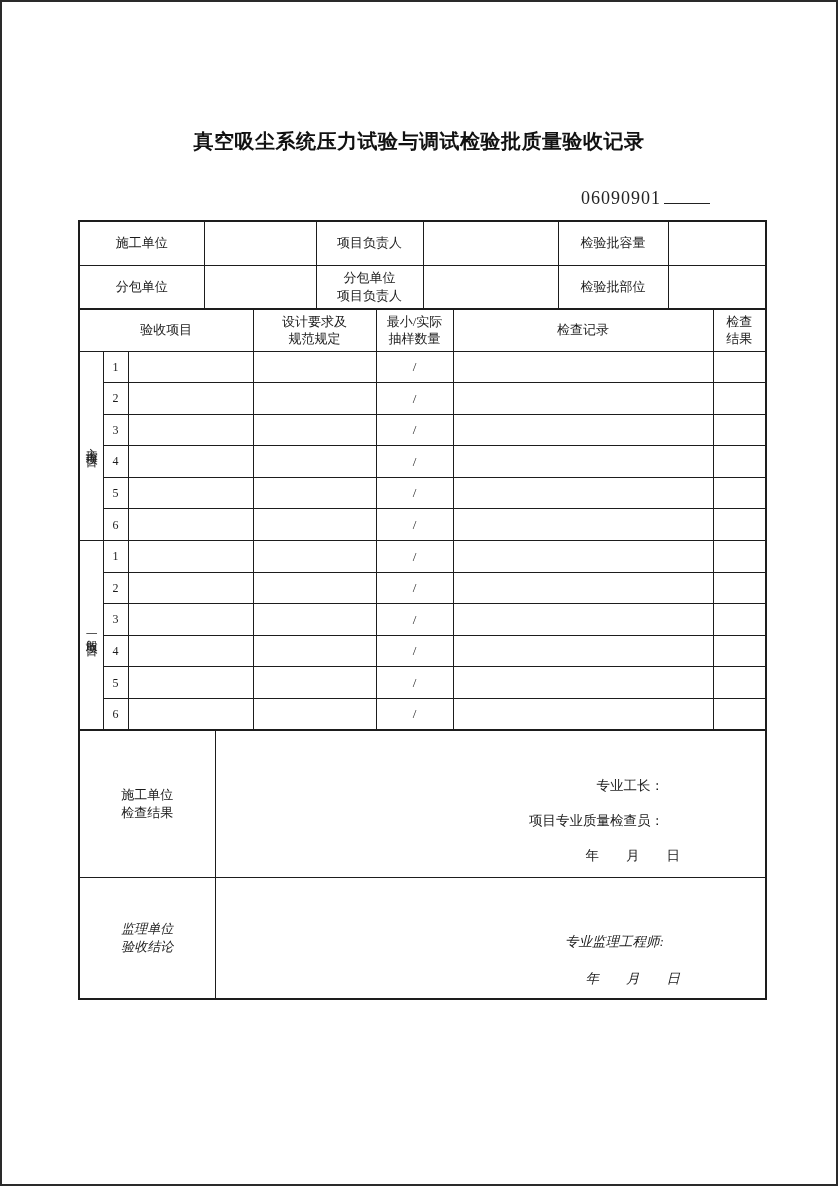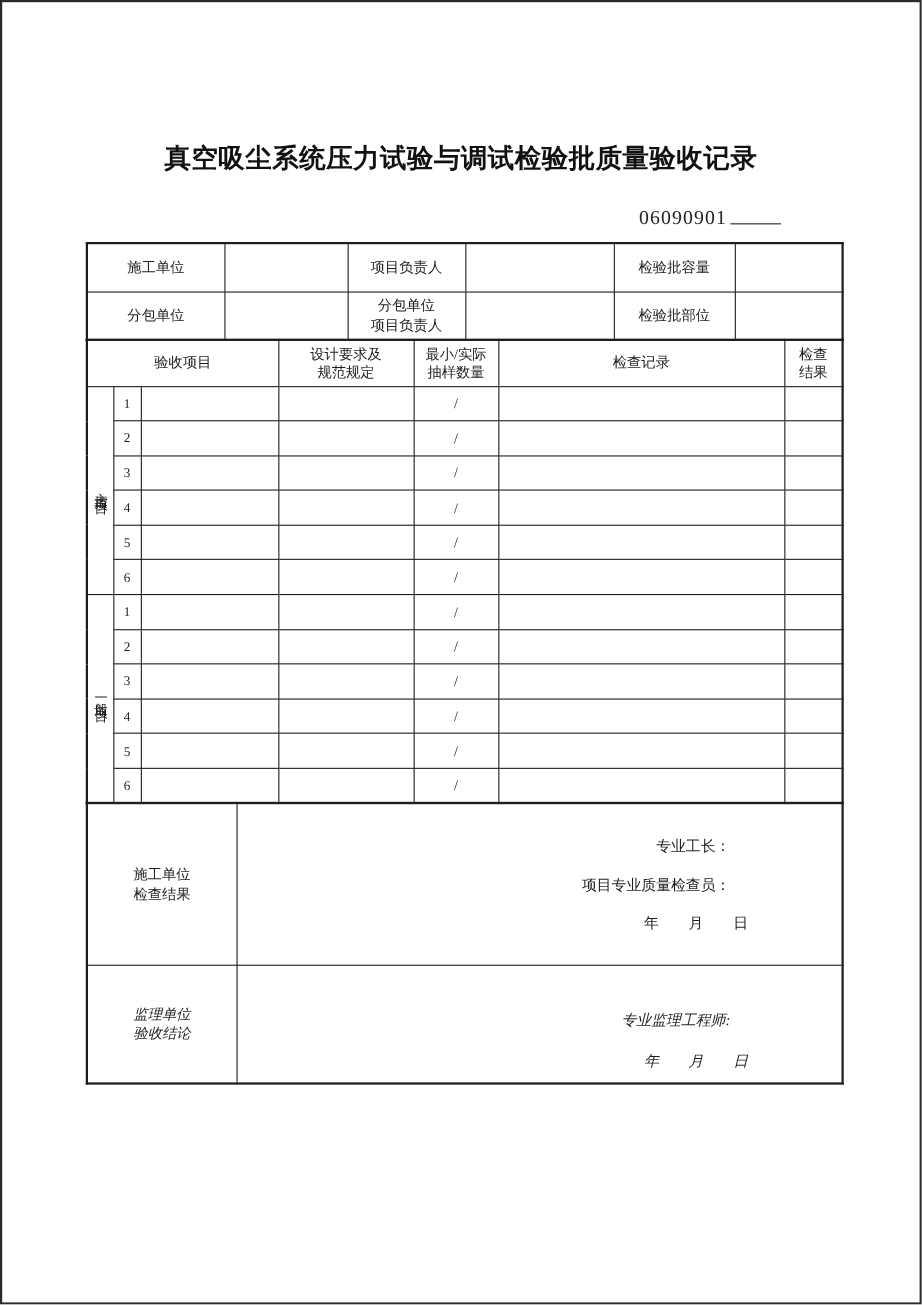--- a/index.html
+++ b/index.html
@@ -15,7 +15,7 @@
   }
   .title {
     position:absolute; top:126px; left:0; width:100%;
-    text-align:center; font-size:24px; font-weight:bold; letter-spacing:0.5px;
+    text-align:center; font-size:20px; font-weight:bold; letter-spacing:0.5px;
     color:#111;
   }
   .docnum {

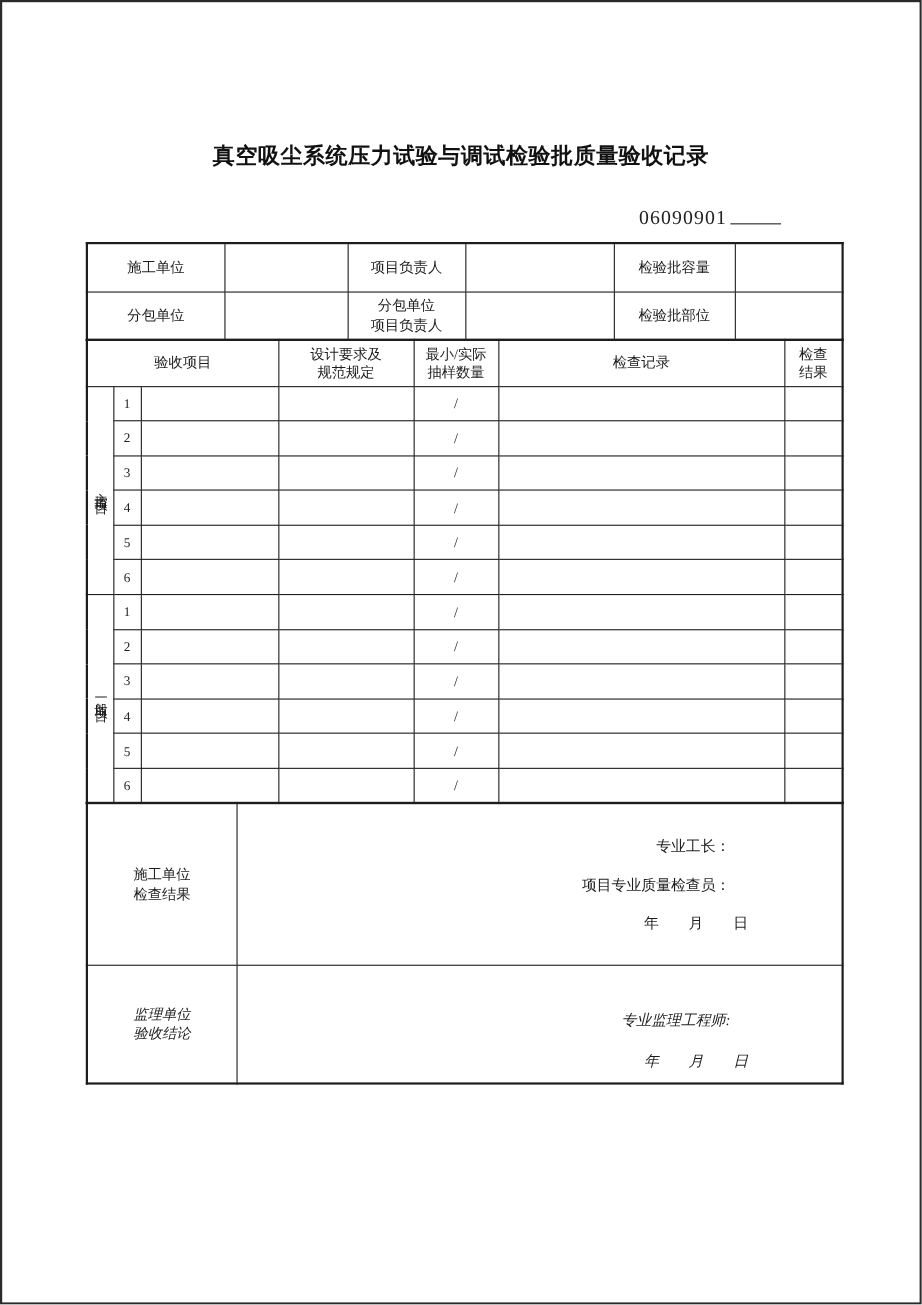--- a/index.html
+++ b/index.html
@@ -54,7 +54,7 @@
   .sign-cell { text-align:right; vertical-align:top; }
   .sign-block { padding-right:83px; text-align:right; font-size:13.5px; }
   .sign-block .sign-line { margin-right:16px; }
-  .builder-block { padding-top:20px; }
+  .builder-block { padding-top:36px; }
   .builder-block div { line-height:35px; }
   .supervisor-block { padding-top:30px; }
   .supervisor-block div { line-height:37px; }

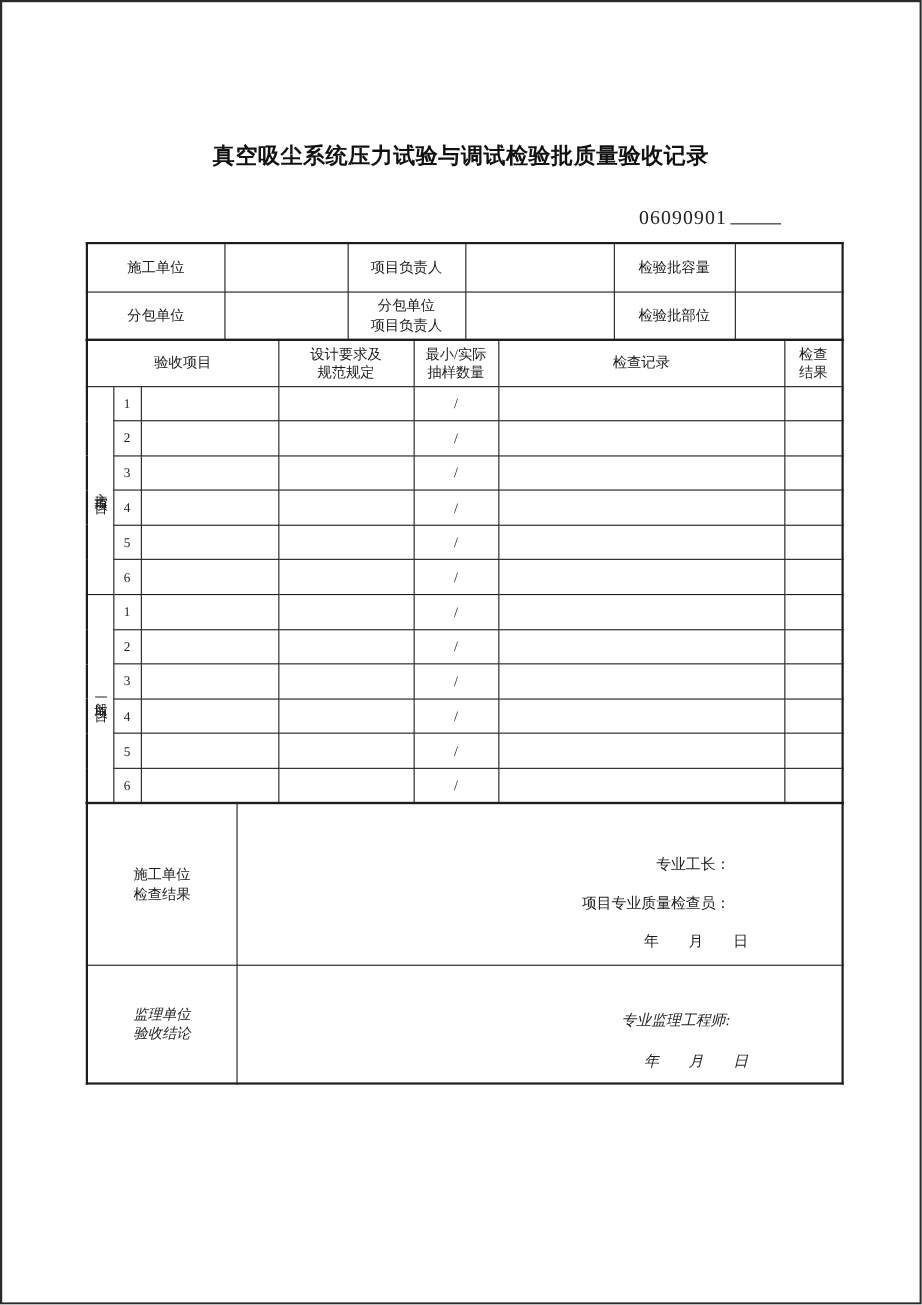--- a/index.html
+++ b/index.html
@@ -56,7 +56,7 @@
   .sign-block .sign-line { margin-right:16px; }
   .builder-block { padding-top:36px; }
   .builder-block div { line-height:35px; }
-  .supervisor-block { padding-top:30px; }
+  .supervisor-block { padding-top:44px; }
   .supervisor-block div { line-height:37px; }
 </style>
 </head>

